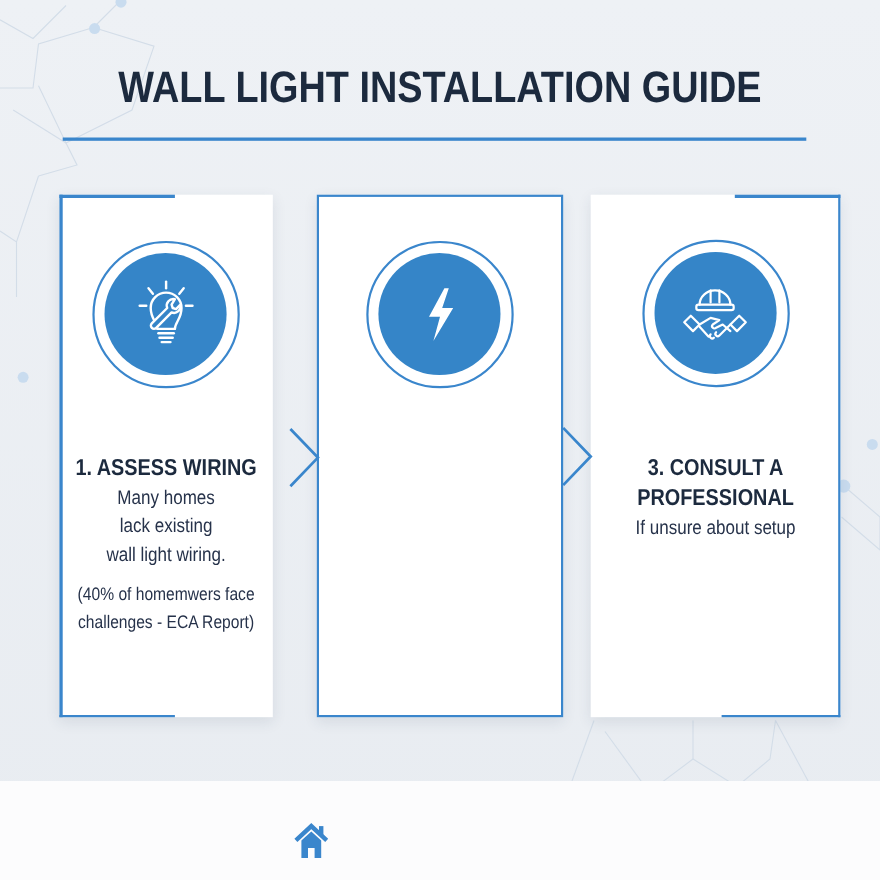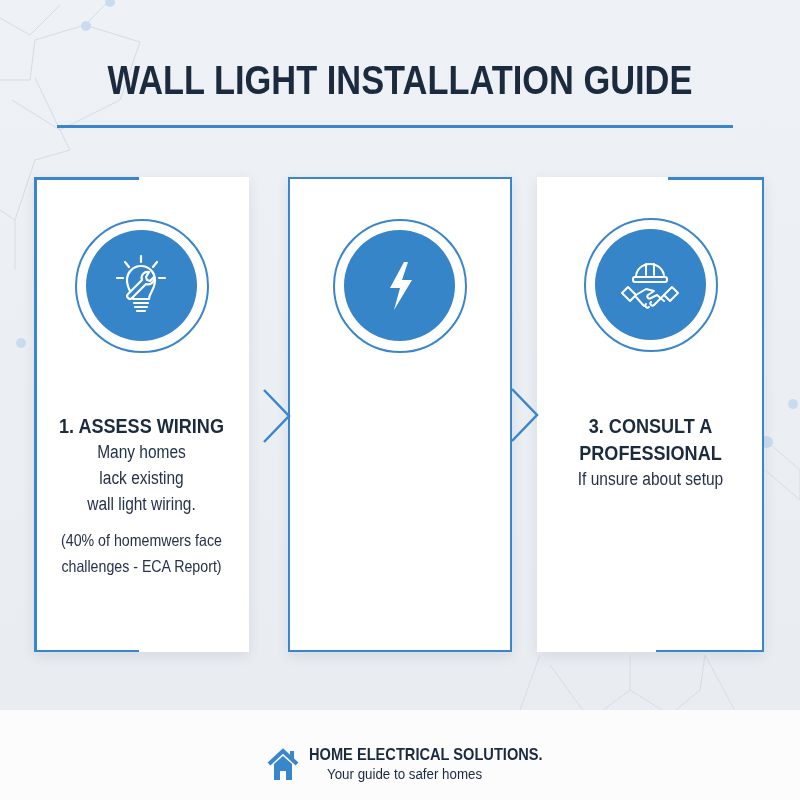--- a/index.html
+++ b/index.html
@@ -27,7 +27,7 @@
     box-shadow: 0 4px 12px rgba(40,60,90,0.10);
     z-index: 2;
   }
-  .card-1 { left: 34px; width: 215px; }
+  .card-1 { left: 54px; width: 194px; }
   .card-2 { left: 288px; width: 224px; border: 2.5px solid #3a86cc; }
   .card-3 { left: 537px; width: 227px; }
   .edge { position: absolute; background: #3a86cc; }

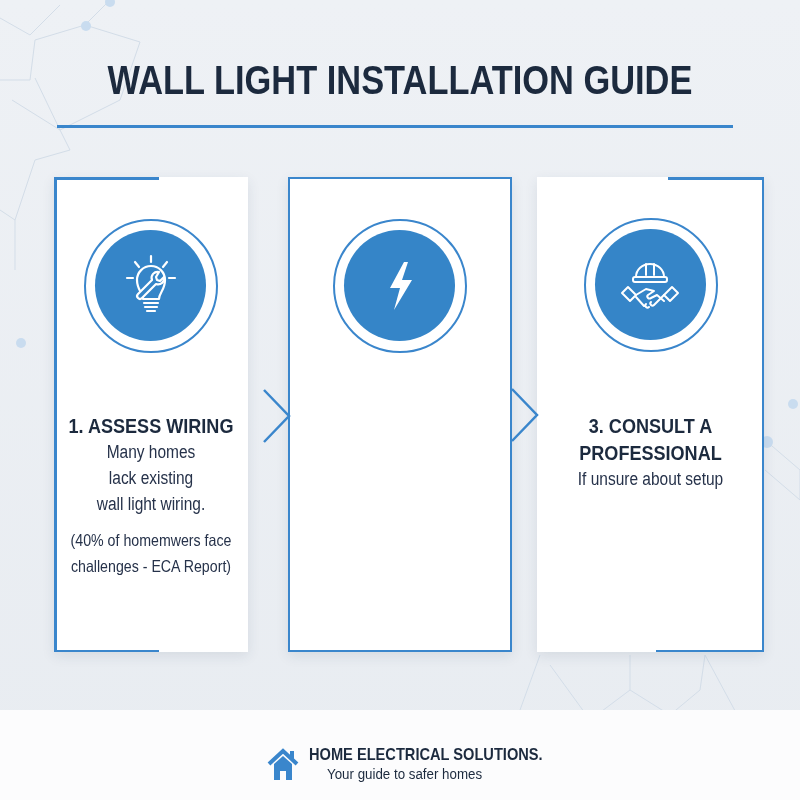--- a/index.html
+++ b/index.html
@@ -192,10 +192,6 @@
       <rect x="25" y="5" width="4" height="8" fill="#3a86cc"></rect>
       <path d="M9 18 L18 10 L27 18 L27 34 L21 34 L21 25 L15 25 L15 34 L9 34 Z" fill="#3a86cc"></path>
     </svg>
-    <div class="brand-text">
-      <div class="brand-name">HOME ELECTRICAL SOLUTIONS.</div>
-      <div class="brand-tag">Your guide to safer homes</div>
-    </div>
   </div>
 </div>
 

